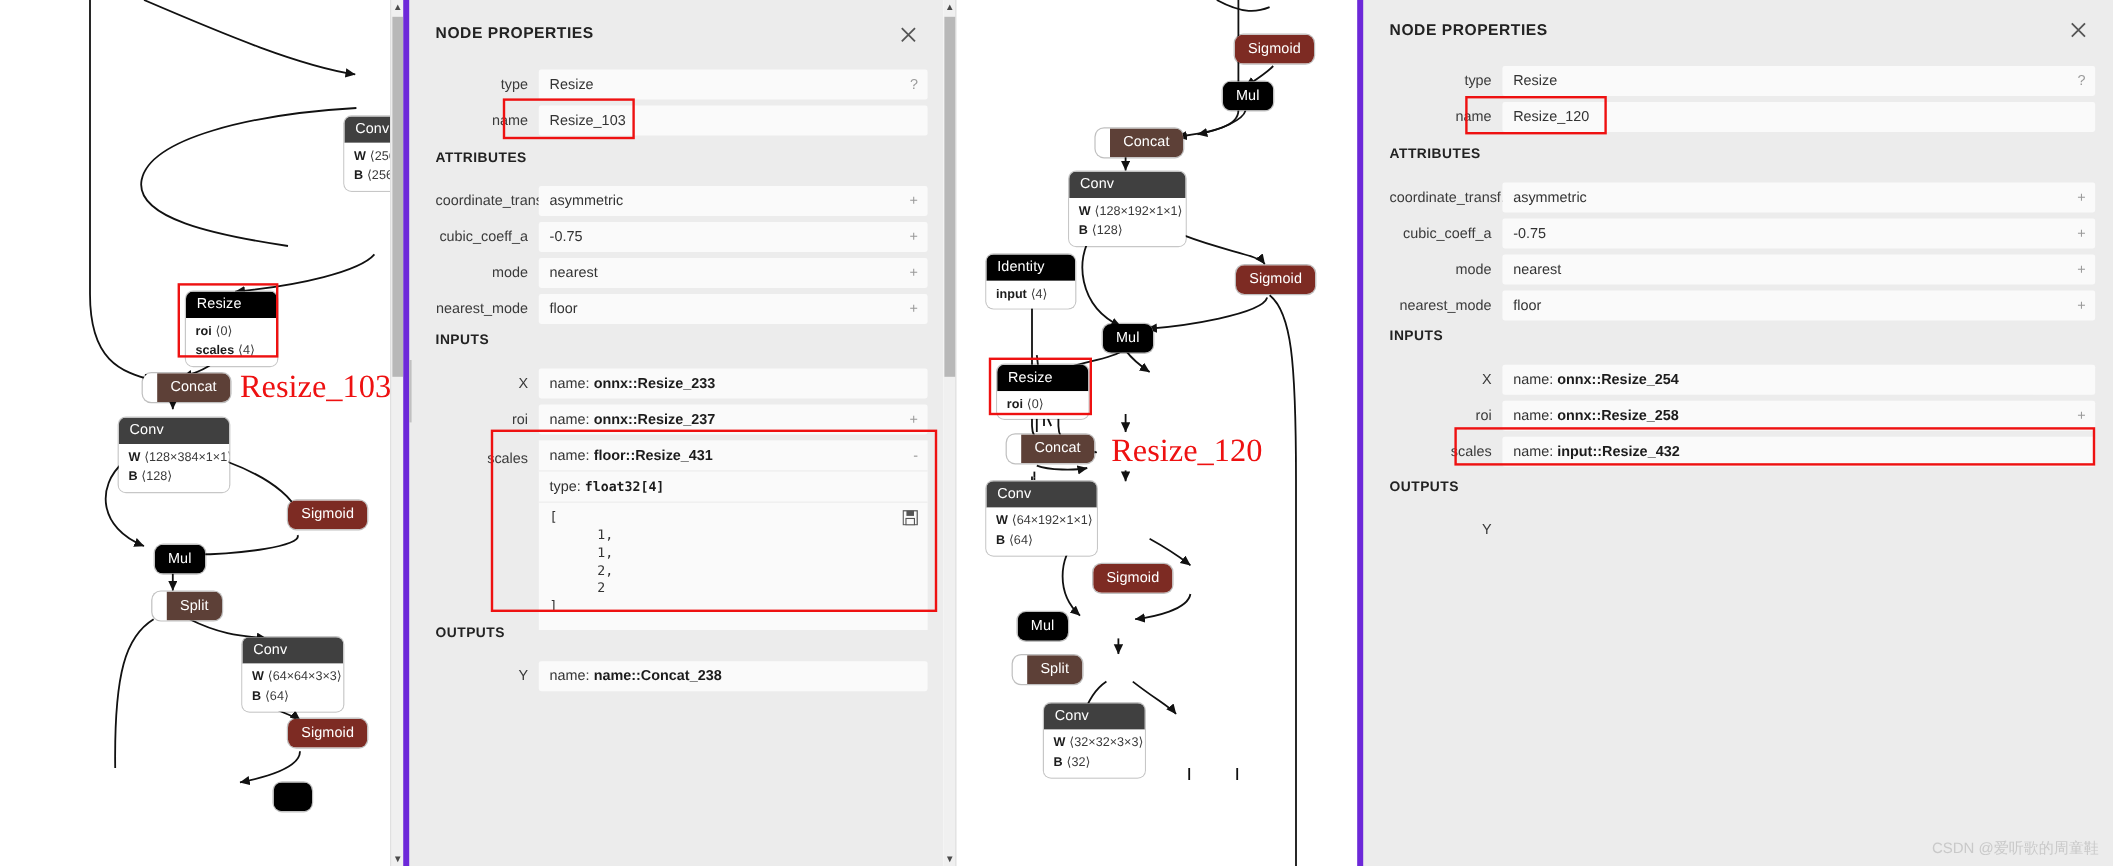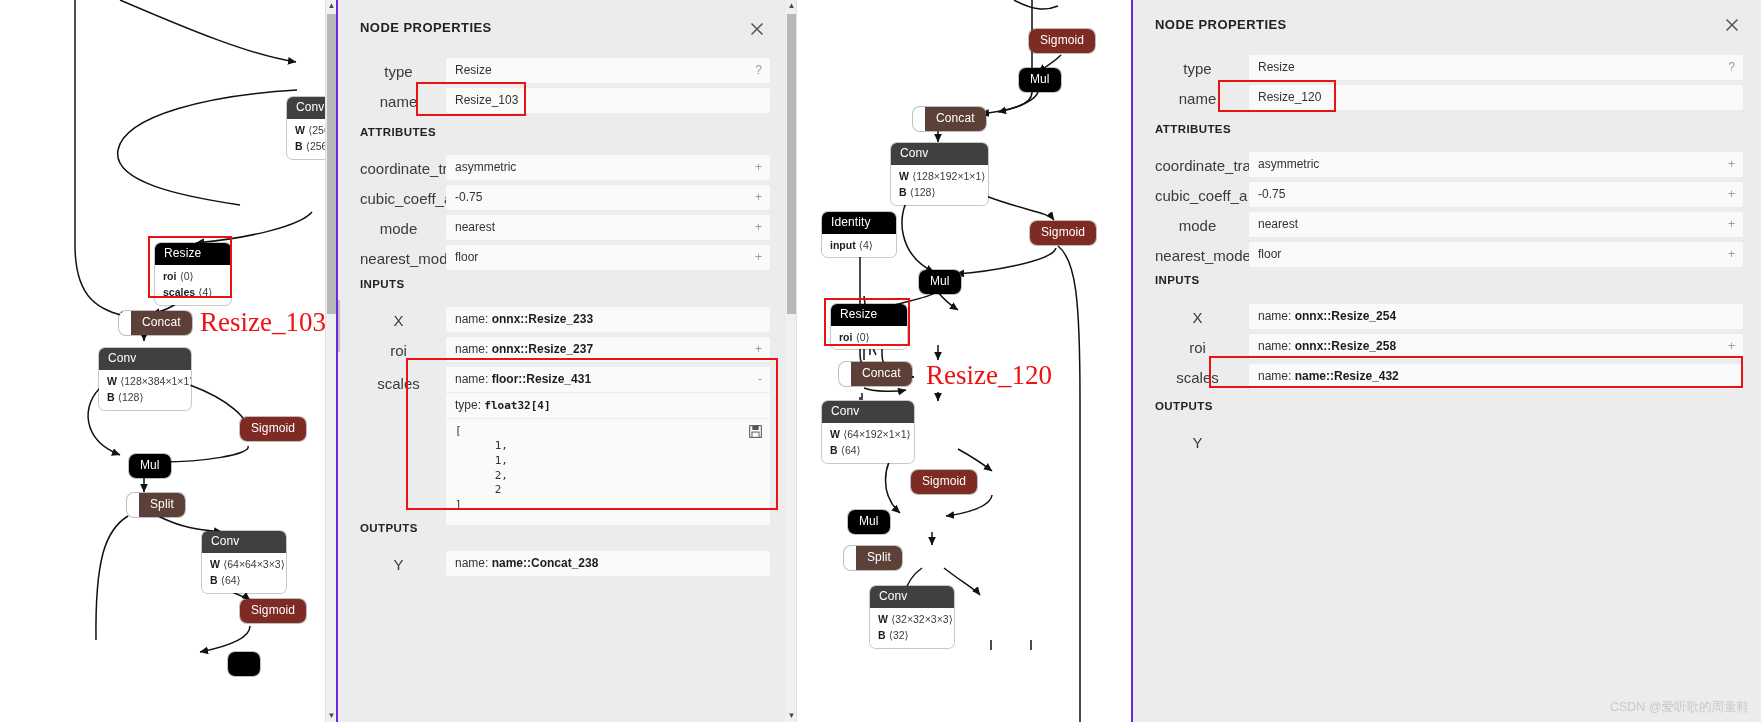--- a/index.html
+++ b/index.html
@@ -94,7 +94,7 @@
   .panel {
     position: absolute; top: 0; height: 722px;
     background: #ececec;
-    border-left: 2px solid #6d28d9;
+    border-left: 5px solid #6d28d9;
     z-index: 10;
     overflow: hidden;
   }

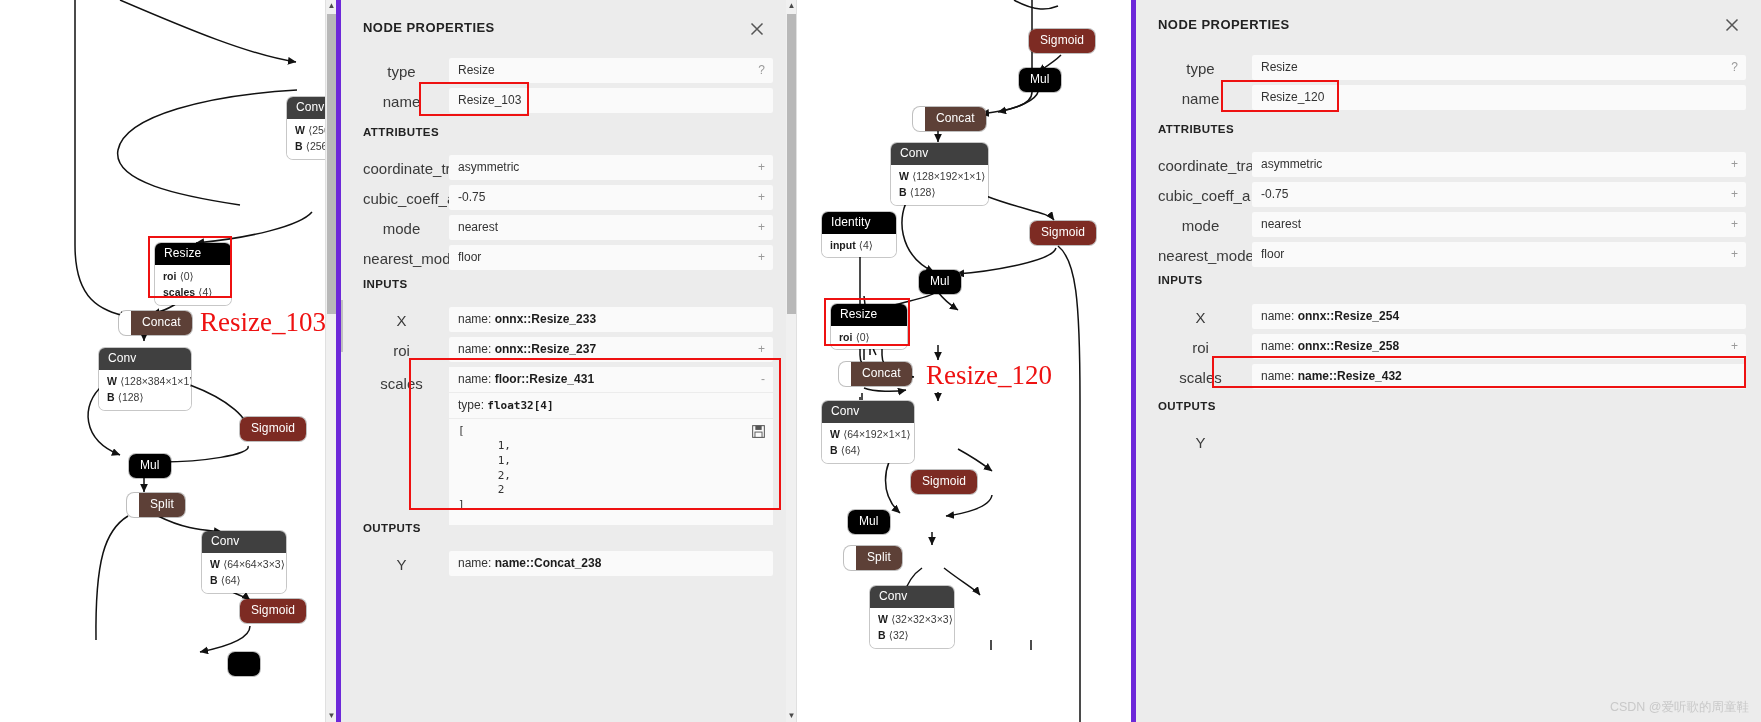--- a/index.html
+++ b/index.html
@@ -123,8 +123,8 @@
   }
   .prop-label {
     flex: 0 0 auto;
-    text-align: center;
-    font-size: 15px;
+    text-align: right;
+    font-size: 12px;
     color: #3a3a3a;
     padding: 5px 9px 0 0;
     white-space: nowrap;

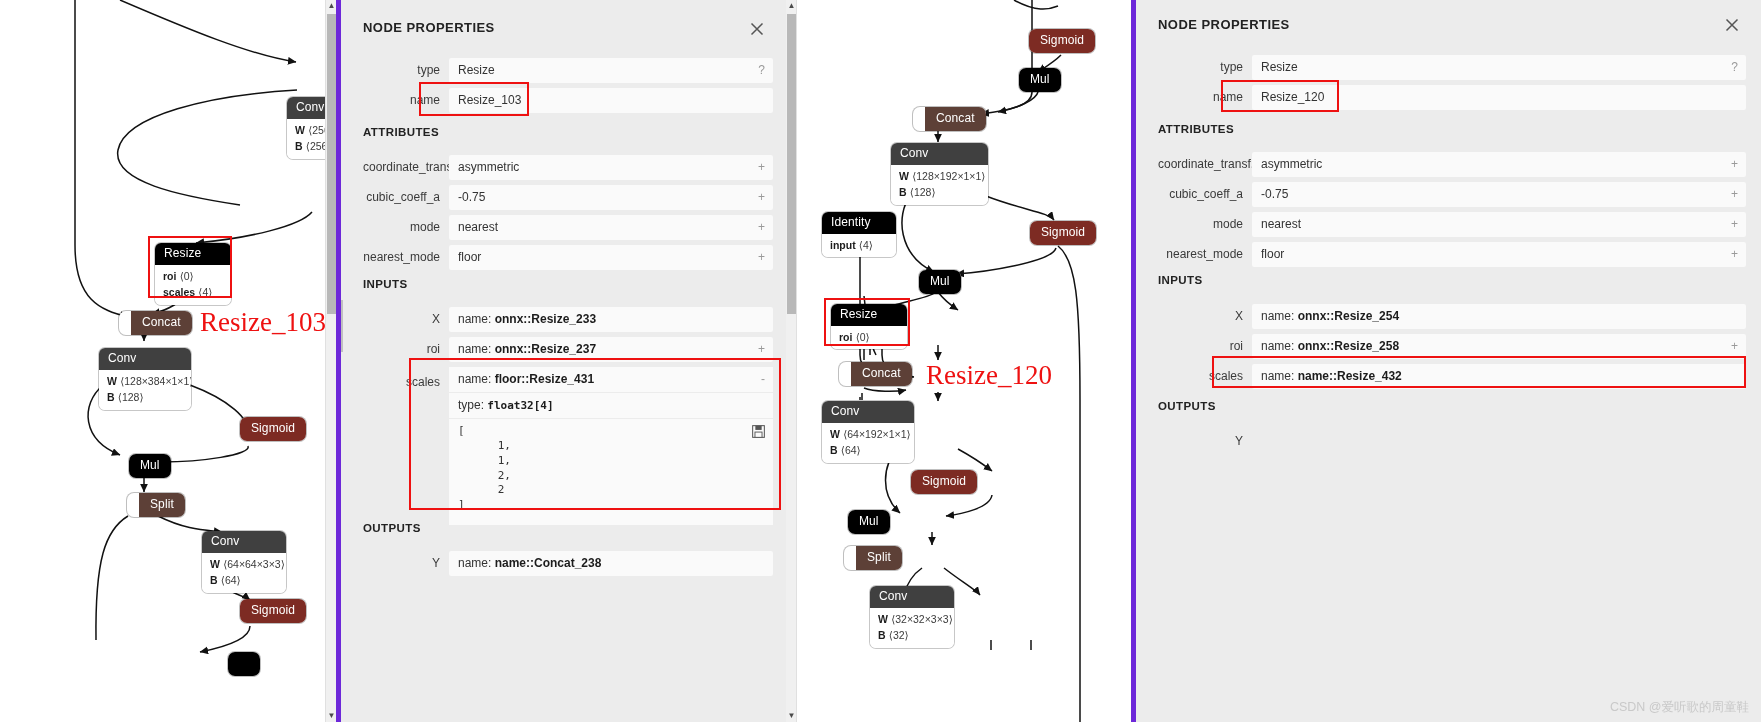--- a/index.html
+++ b/index.html
@@ -619,7 +619,7 @@
       <div class="prop-row">
         <div class="prop-label" style="width:94px;">scales</div>
         <div class="prop-value">
-          <span>name: </span><b>name::Resize_432</b>
+          <span>name: </span><b>input::Resize_432</b>
         </div>
       </div>
     </div>

